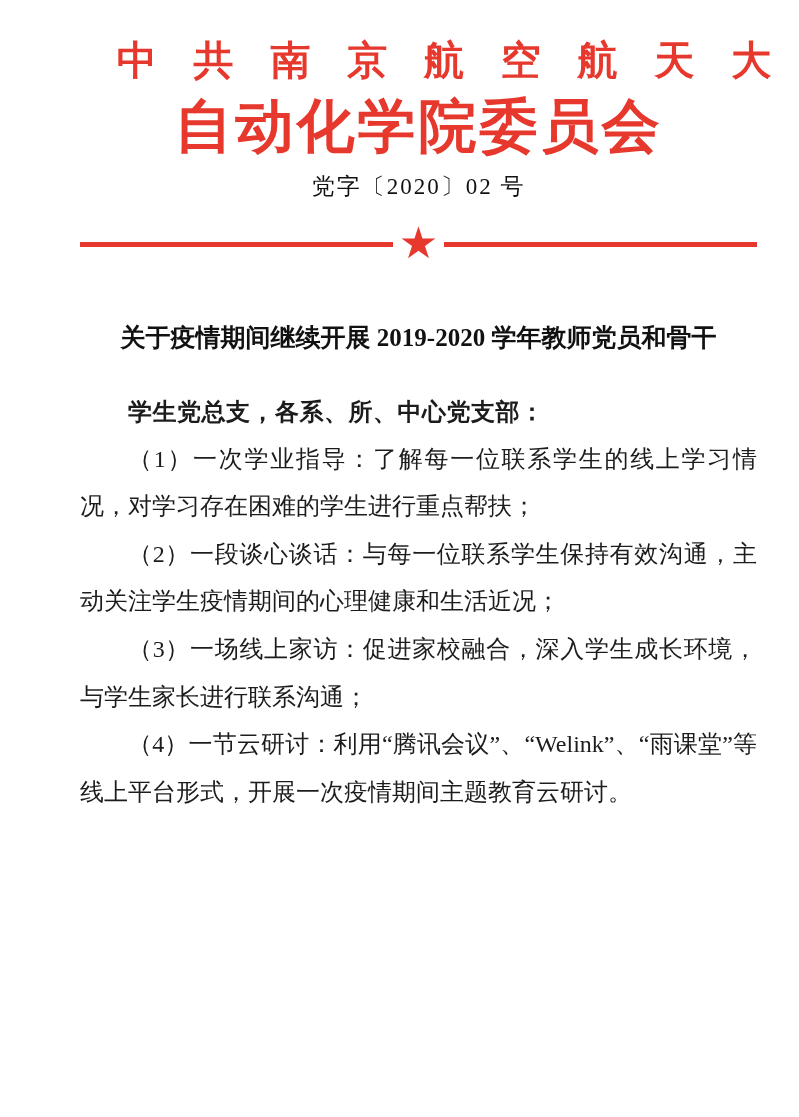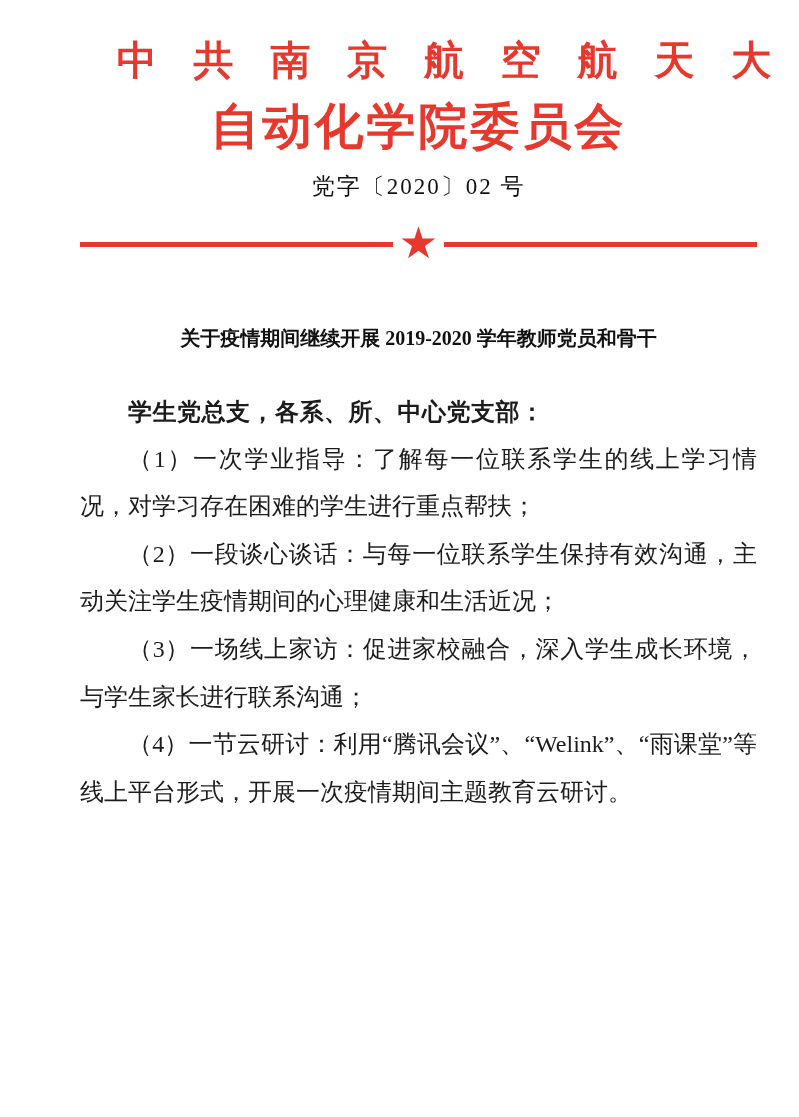--- a/index.html
+++ b/index.html
@@ -37,7 +37,7 @@
     font-family: "Liberation Sans", "DejaVu Sans", sans-serif;
     font-weight: 900;
     color: #e7382d;
-    font-size: 49px;
+    font-size: 58px;
     line-height: 92px;
     text-align: center;
     letter-spacing: 3px;

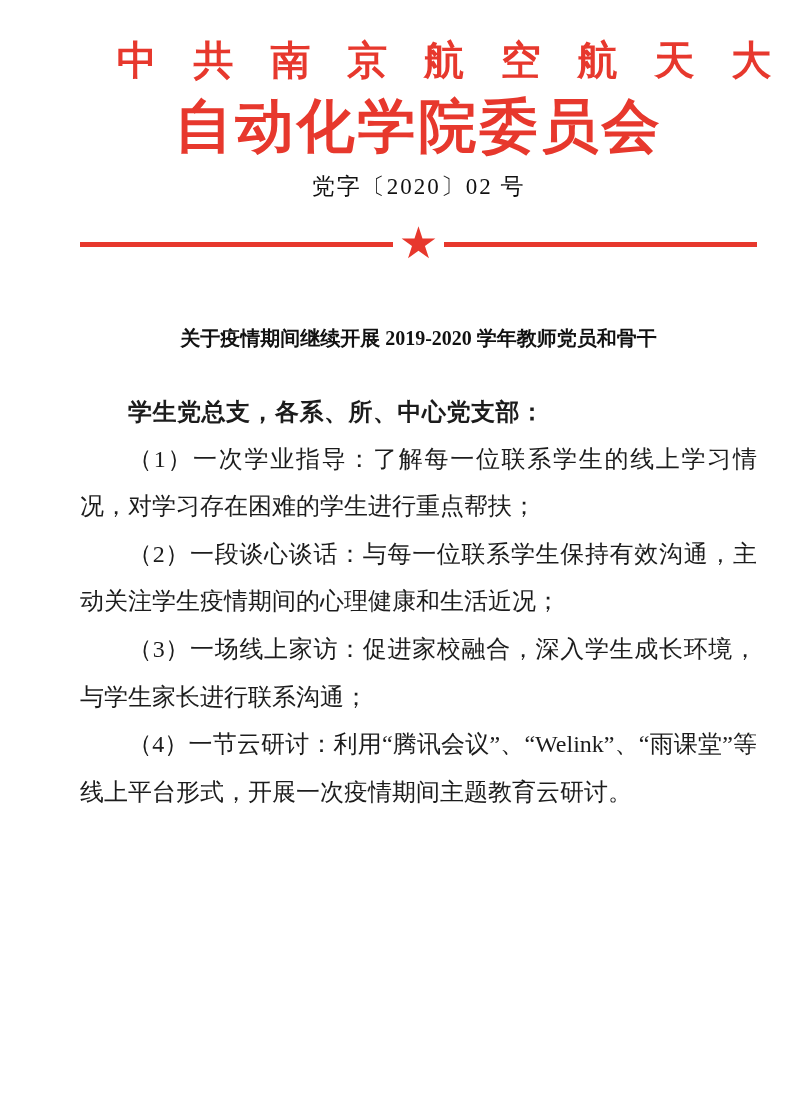--- a/index.html
+++ b/index.html
@@ -79,7 +79,7 @@
     margin-top: 44px;
     text-align: center;
     font-weight: bold;
-    font-size: 20px;
+    font-size: 25px;
     line-height: 56px;
     color: #111111;
   }

